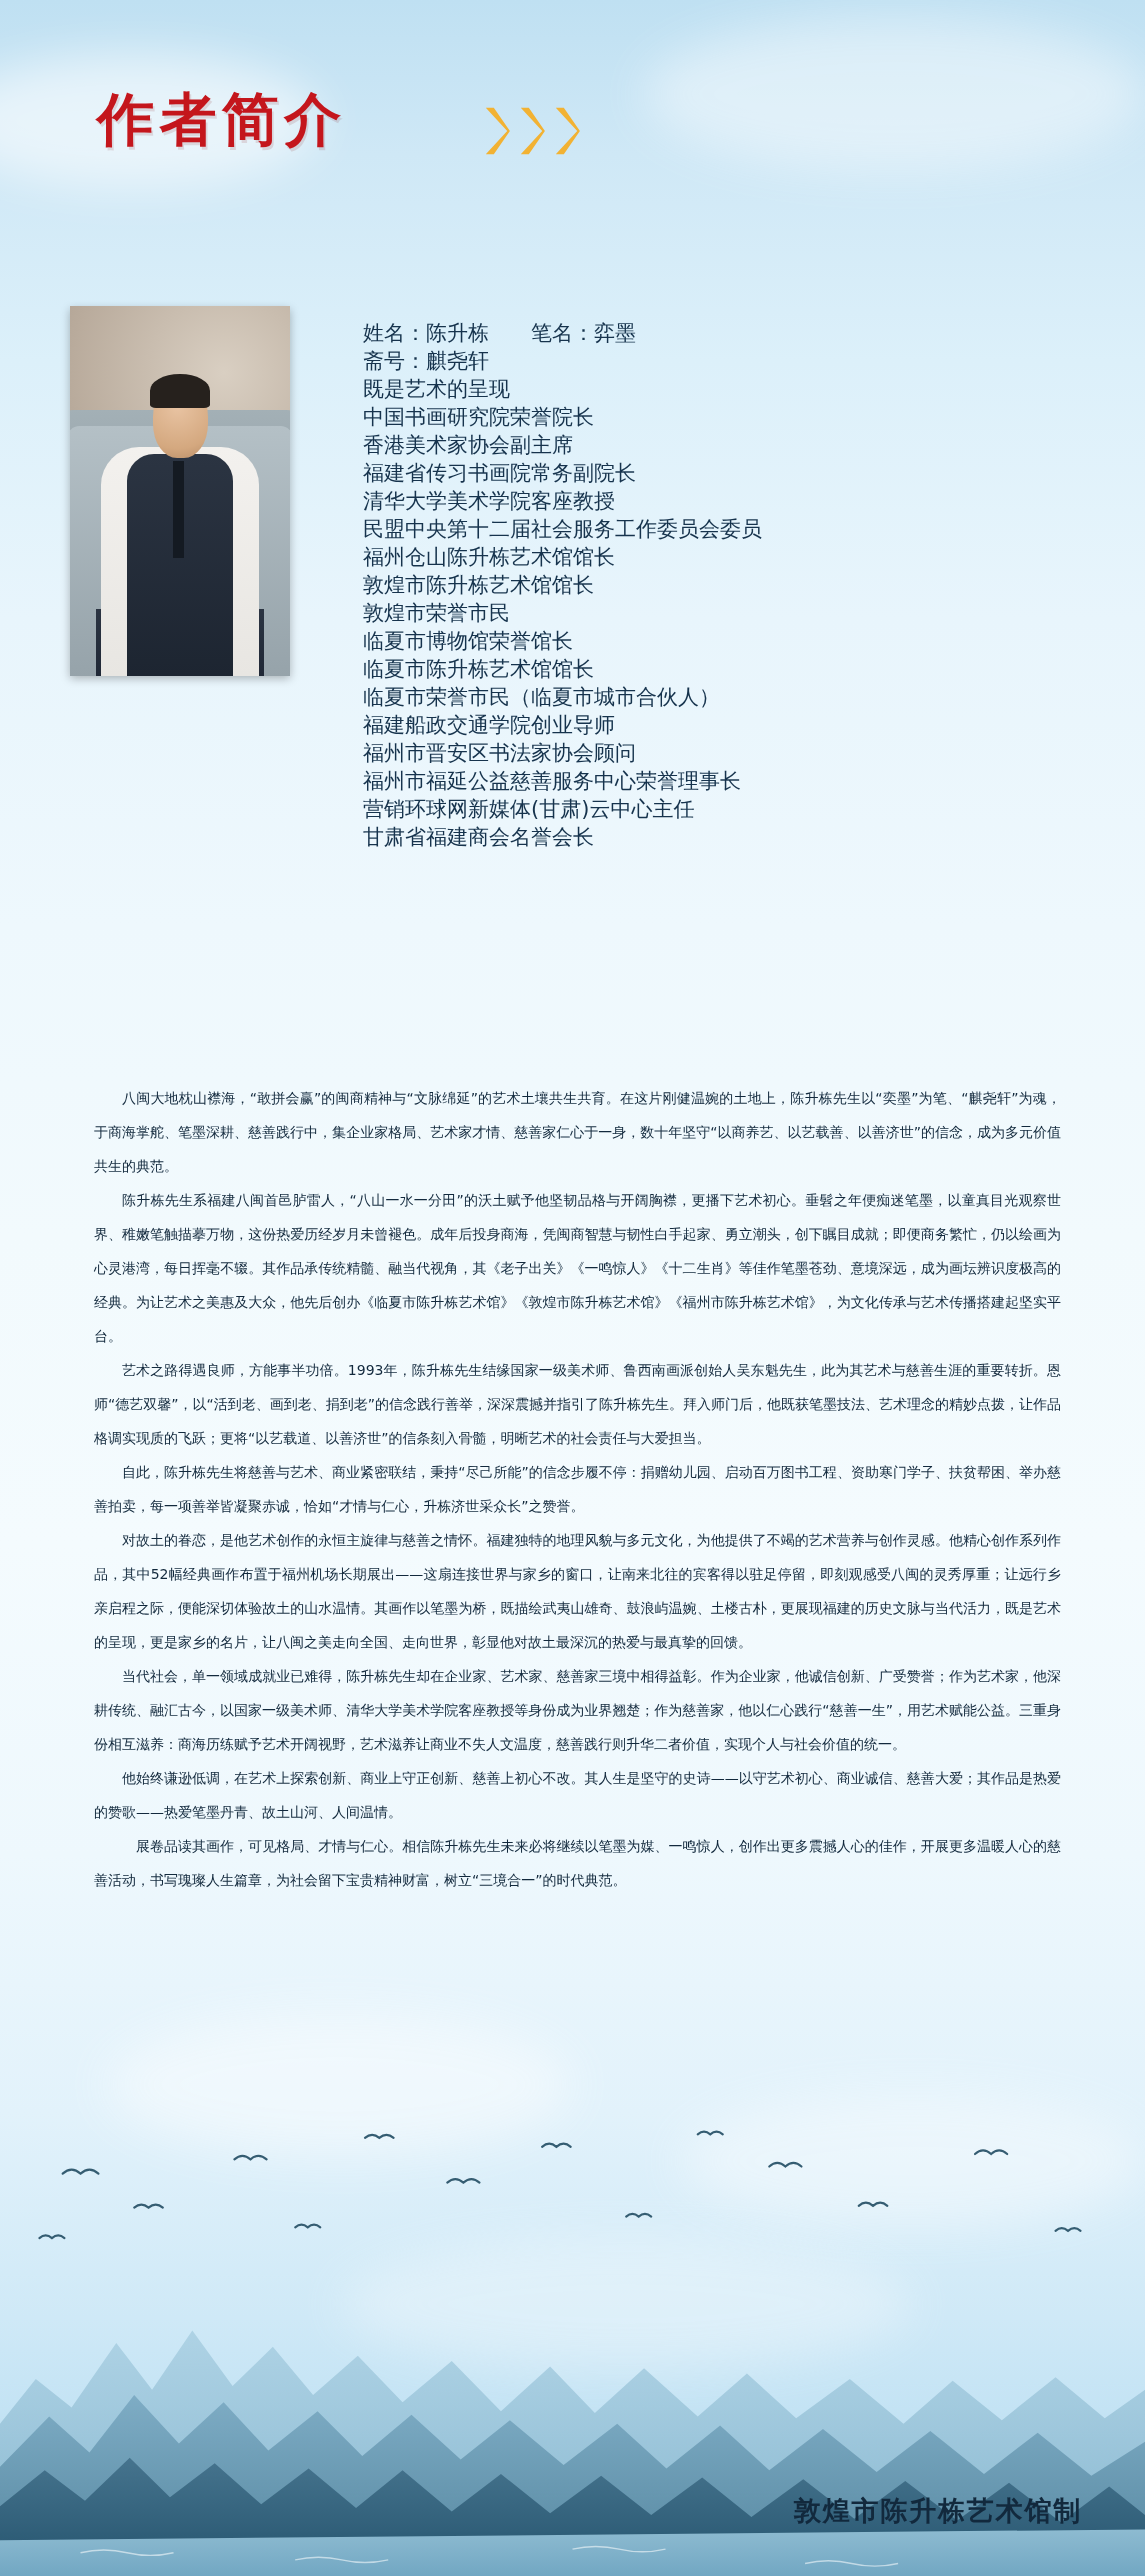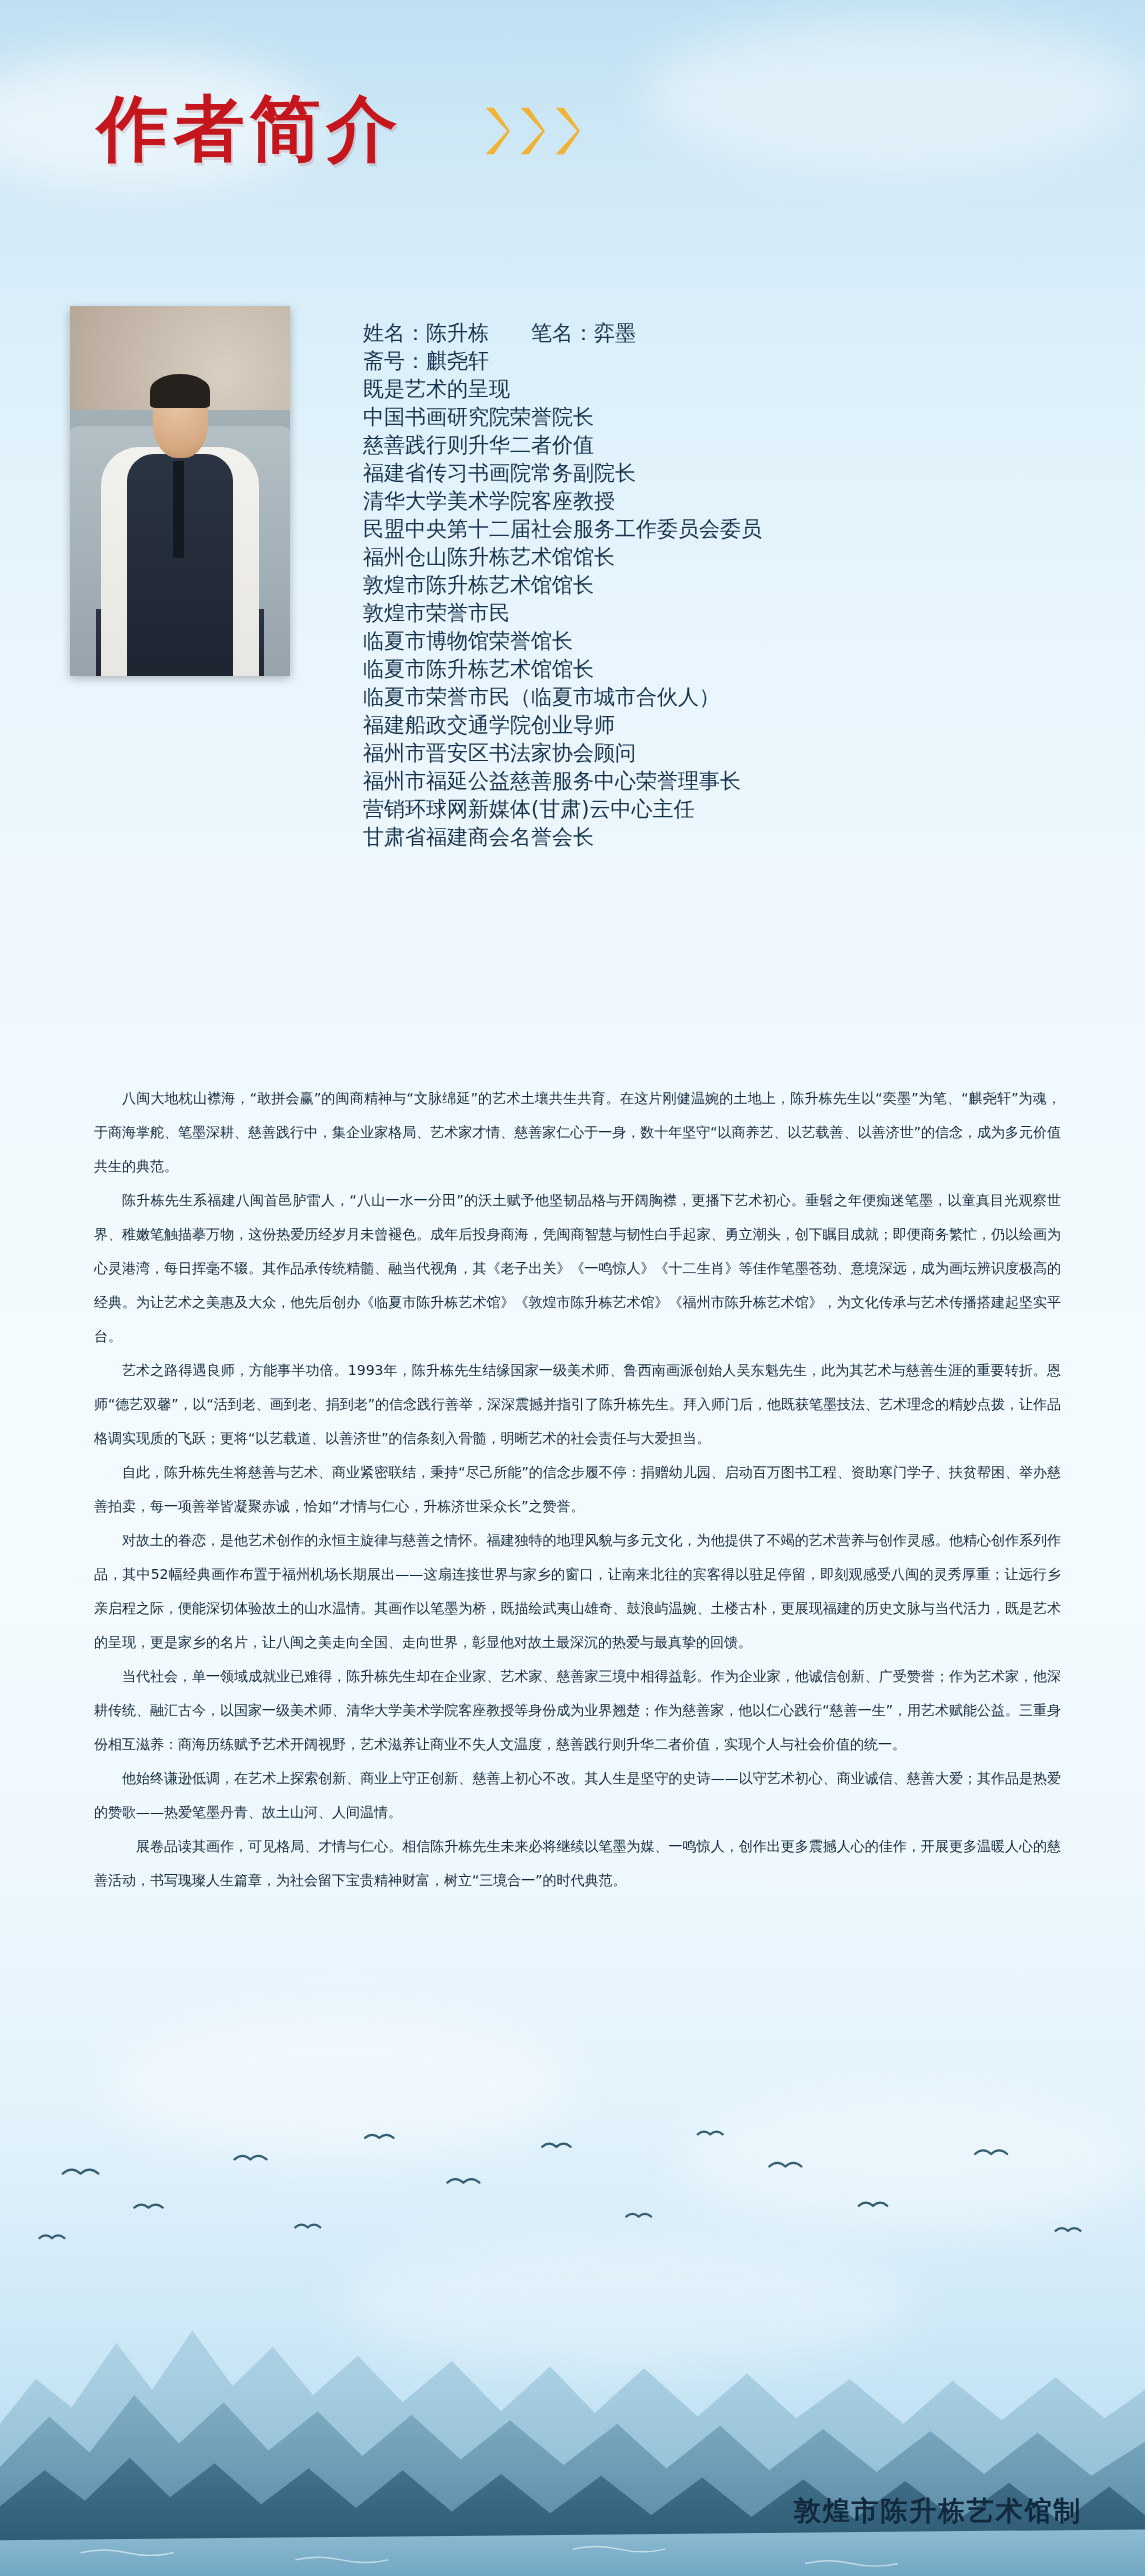--- a/index.html
+++ b/index.html
@@ -56,7 +56,7 @@
     top: 82px;
     font-family: "DejaVu Sans", "Liberation Sans", sans-serif;
     font-weight: 700;
-    font-size: 71px;
+    font-size: 57px;
     letter-spacing: 5.4px;
     color: #c4161c;
     text-shadow: 1.8px 2.7px 0 rgba(120,0,0,0.12);

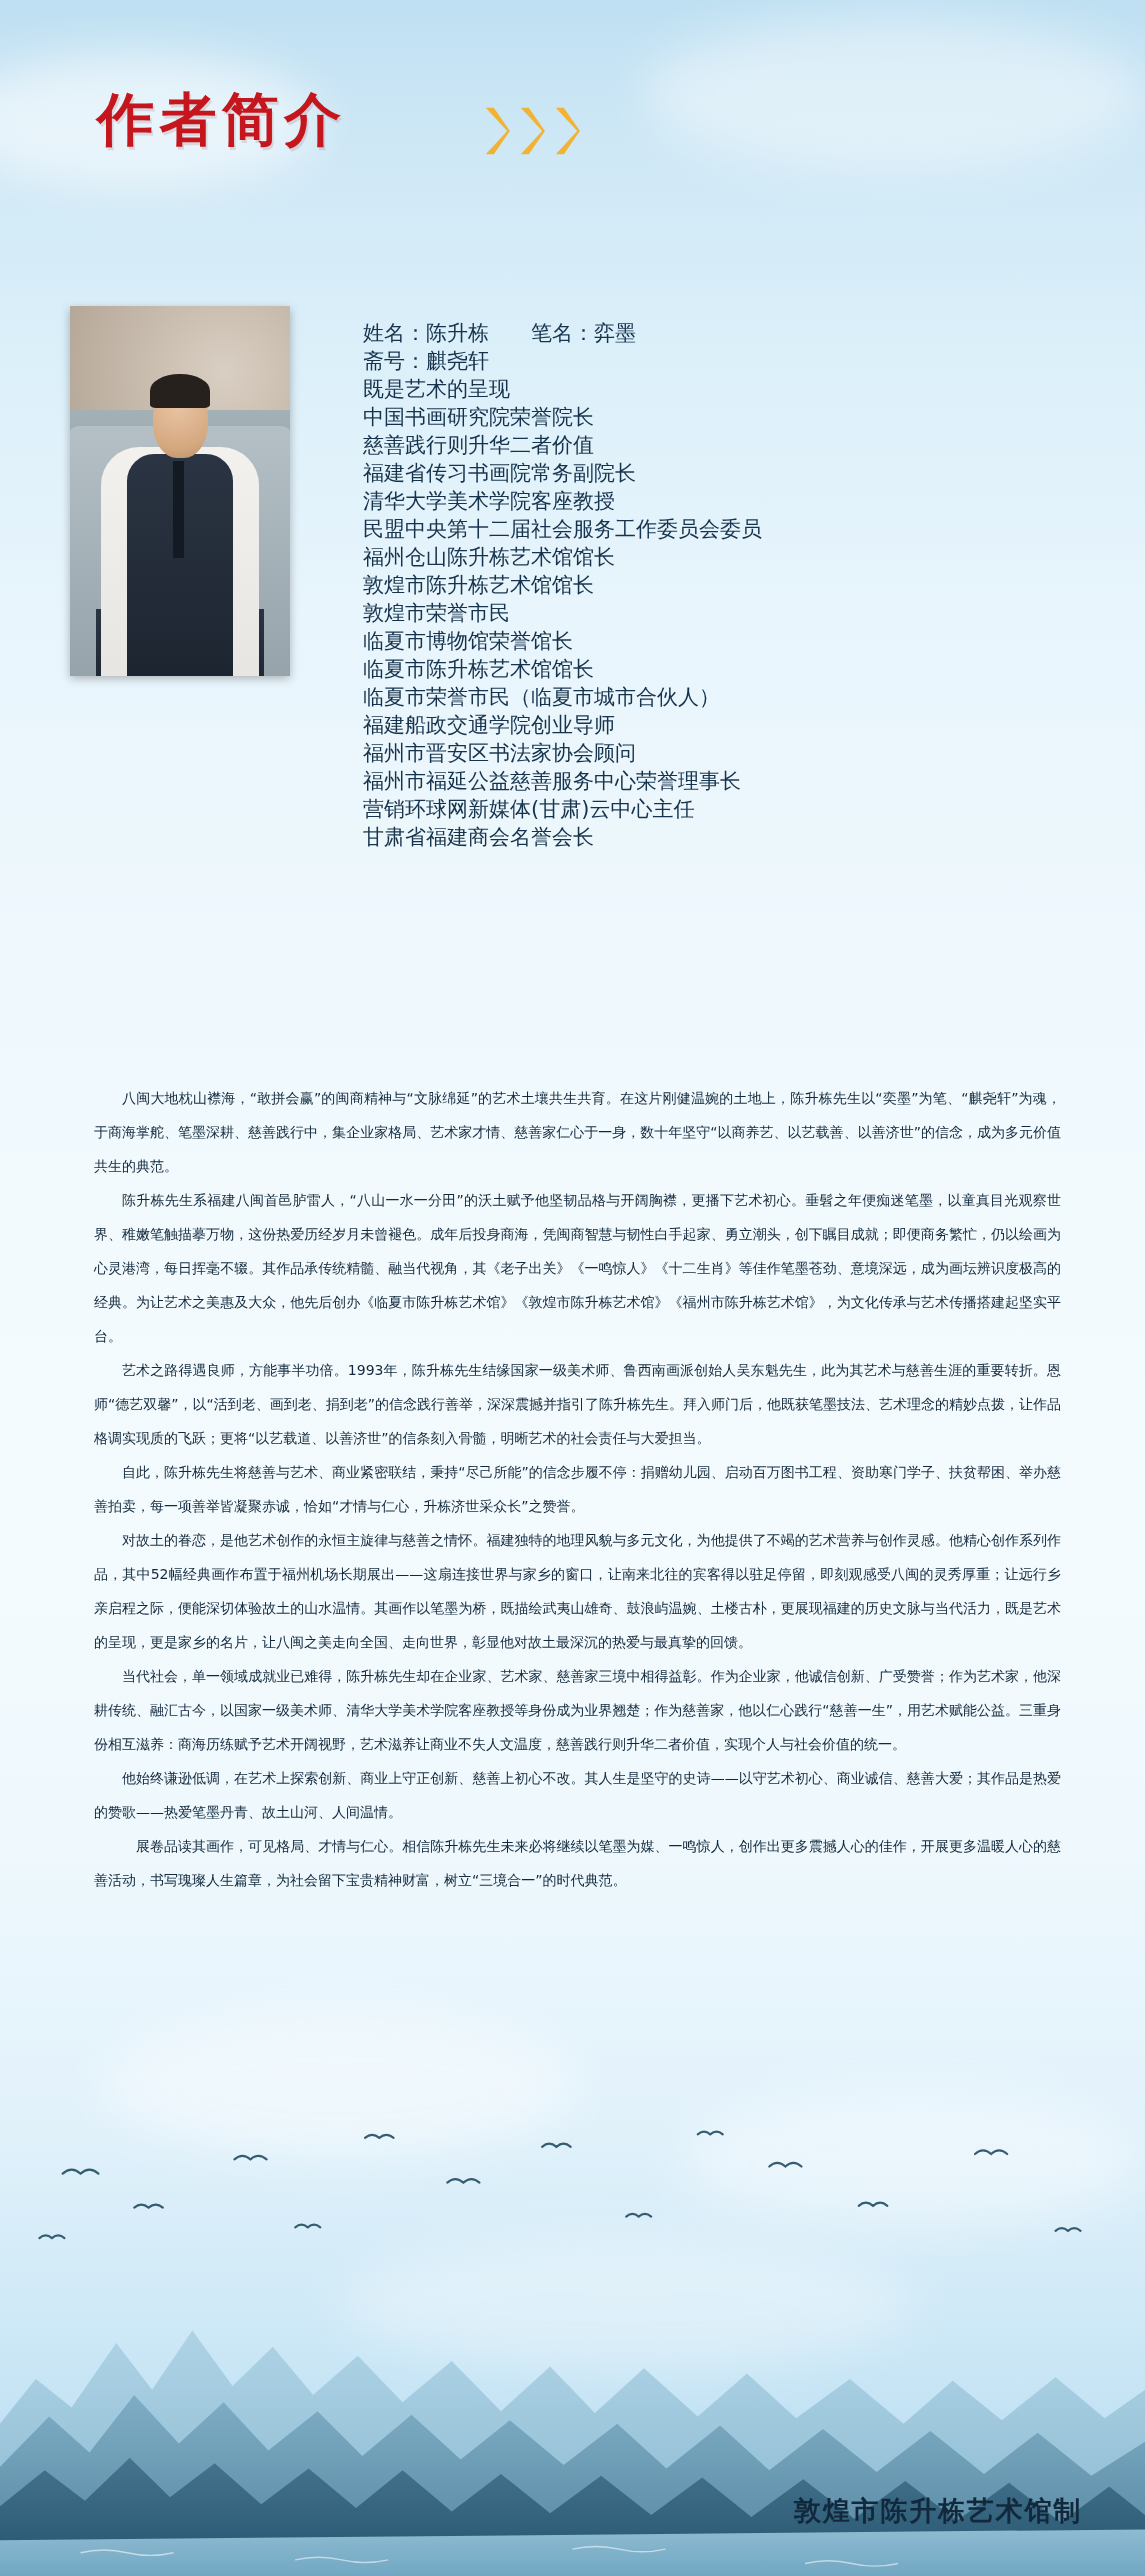--- a/index.html
+++ b/index.html
@@ -251,7 +251,7 @@
     <div class="bio-line">斋号：麒尧轩</div>
     <div class="bio-line">既是艺术的呈现</div>
     <div class="bio-line">中国书画研究院荣誉院长</div>
-    <div class="bio-line">慈善践行则升华二者价值</div>
+    <div class="bio-line">香港美术家协会副主席</div>
     <div class="bio-line">福建省传习书画院常务副院长</div>
     <div class="bio-line">清华大学美术学院客座教授</div>
     <div class="bio-line">民盟中央第十二届社会服务工作委员会委员</div>

